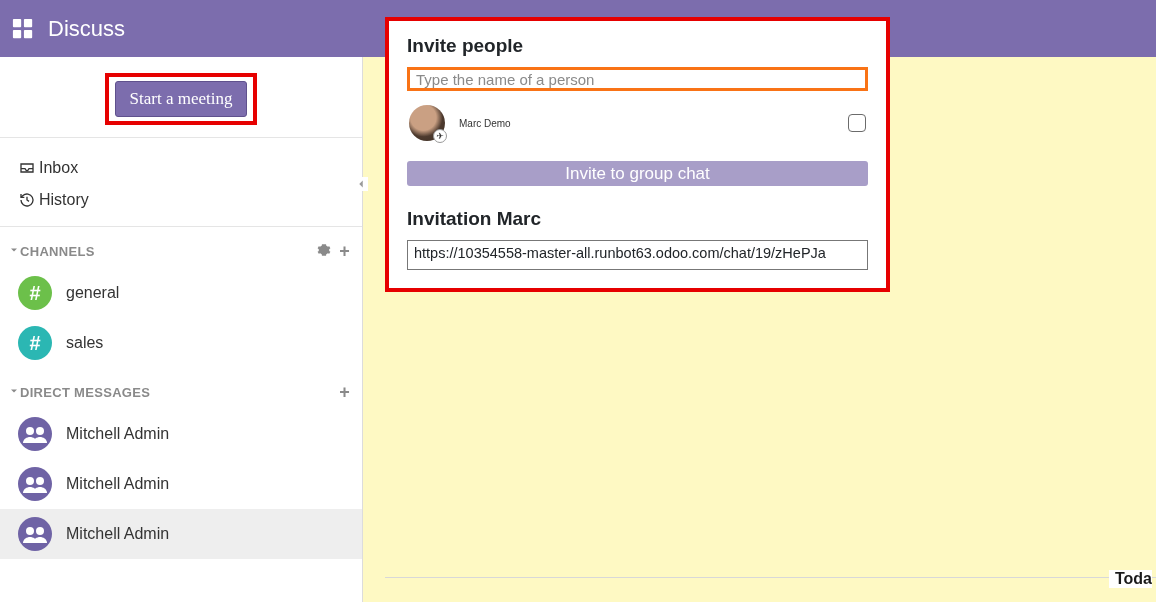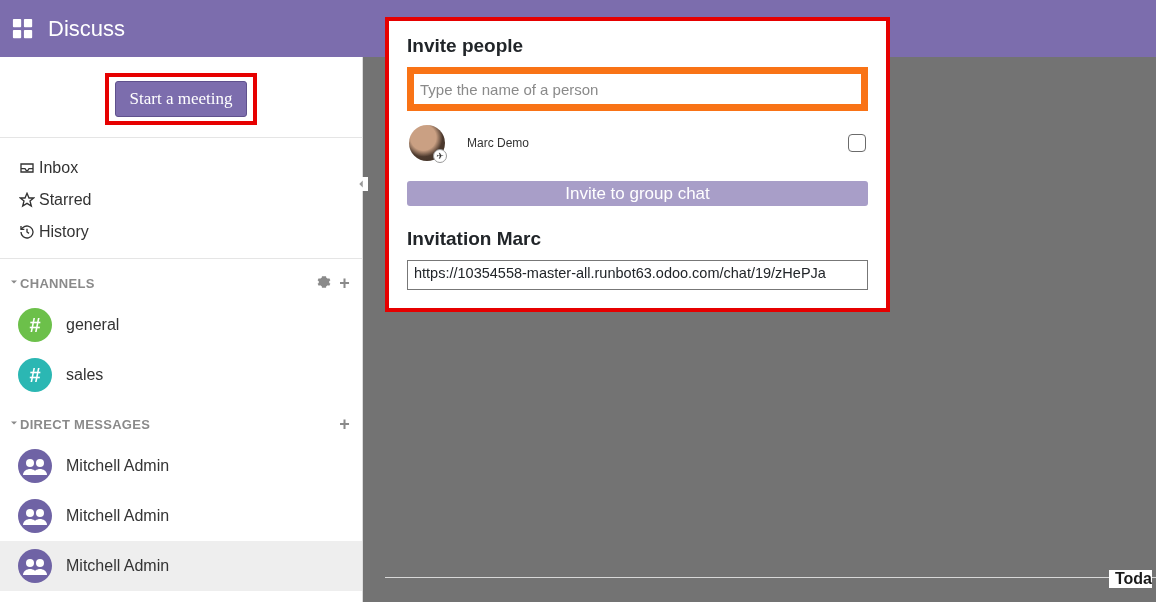--- a/index.html
+++ b/index.html
@@ -12,7 +12,7 @@
   
   .body-row { display: flex; height: calc(602px - 57px); }
   .sidebar { width: 363px; flex: 0 0 363px; border-right: 1px solid #dcdcdc; overflow: hidden; background: #fff; }
-  .main { flex: 1; position: relative; background: #737373; }
+  .main { flex: 1; position: relative; background: #fef9c3; }
   
   .meeting-wrap { text-align: center; padding: 16px 0 12px; border-bottom: 1px solid #e5e5e5; }
   .meeting-btn { display: inline-block; background: #7c6dad; color: #fff; border: 1px solid #5f518d; border-radius: 3px; padding: 7px 14px; font-size: 17px; cursor: pointer; font-family: Liberation Serif, serif; }

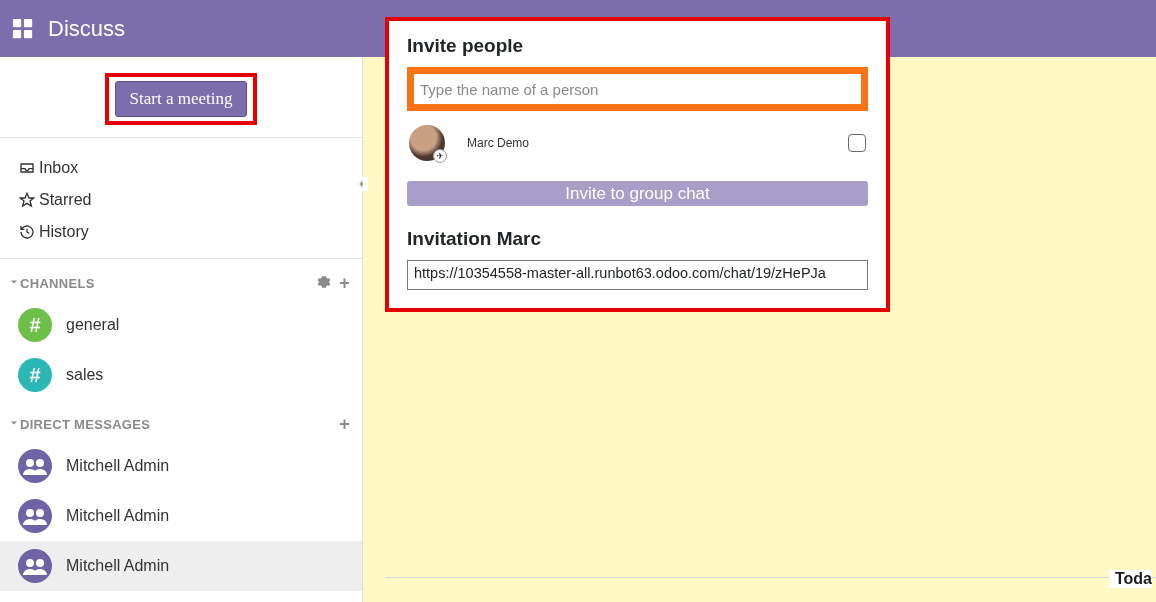--- a/index.html
+++ b/index.html
@@ -39,7 +39,7 @@
   
   .invite-panel { position: absolute; left: 22px; top: -40px; width: 505px; background: #fff; border: 4px solid #e60000; padding: 14px 18px 18px; }
   .sec-title { font-size: 19px; font-weight: 700; margin: 0 0 10px; }
-  .text-input { width: 100%; height: 44px; border: 7px solid #f97316; padding: 4px 6px; font-size: 15px; color: #333; }
+  .text-input { width: 100%; height: 24px; border: 3px solid #f97316; padding: 4px 6px; font-size: 15px; color: #333; }
   .text-input::placeholder { color: #8a8a8a; }
   .person-row { display: flex; align-items: center; gap: 14px; padding: 14px 2px 6px; }
   .person-name { flex: 1; font-size: 12px; color: #333; margin-left: 8px; }

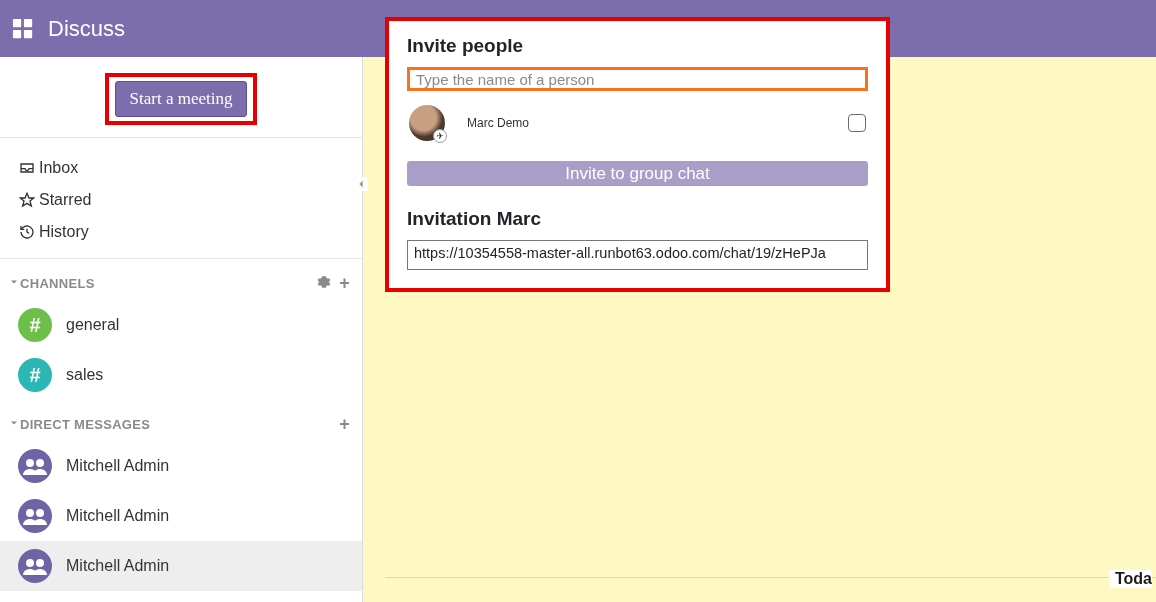--- a/index.html
+++ b/index.html
@@ -42,7 +42,7 @@
   .text-input { width: 100%; height: 24px; border: 3px solid #f97316; padding: 4px 6px; font-size: 15px; color: #333; }
   .text-input::placeholder { color: #8a8a8a; }
   .person-row { display: flex; align-items: center; gap: 14px; padding: 14px 2px 6px; }
-  .person-name { flex: 1; font-size: 12px; color: #333; margin-left: 8px; }
+  .person-name { flex: 1; font-size: 10px; color: #333; }
   .avatar-photo { width: 36px; height: 36px; border-radius: 50%; background: radial-gradient(circle at 40% 35%, #caa083 0 40%, #4d3a2e 60%, #3a2e24 100%); position: relative; }
   .avatar-photo .status-dot { position: absolute; right: -2px; bottom: -2px; width: 14px; height: 14px; border-radius: 50%; background: #fff; border: 1px solid #999; display: flex; align-items: center; justify-content: center; font-size: 9px; color:#333; }
   .sq-check { width: 18px; height: 18px; border: 1.5px solid #6b6b6b; border-radius: 4px; cursor: pointer; }

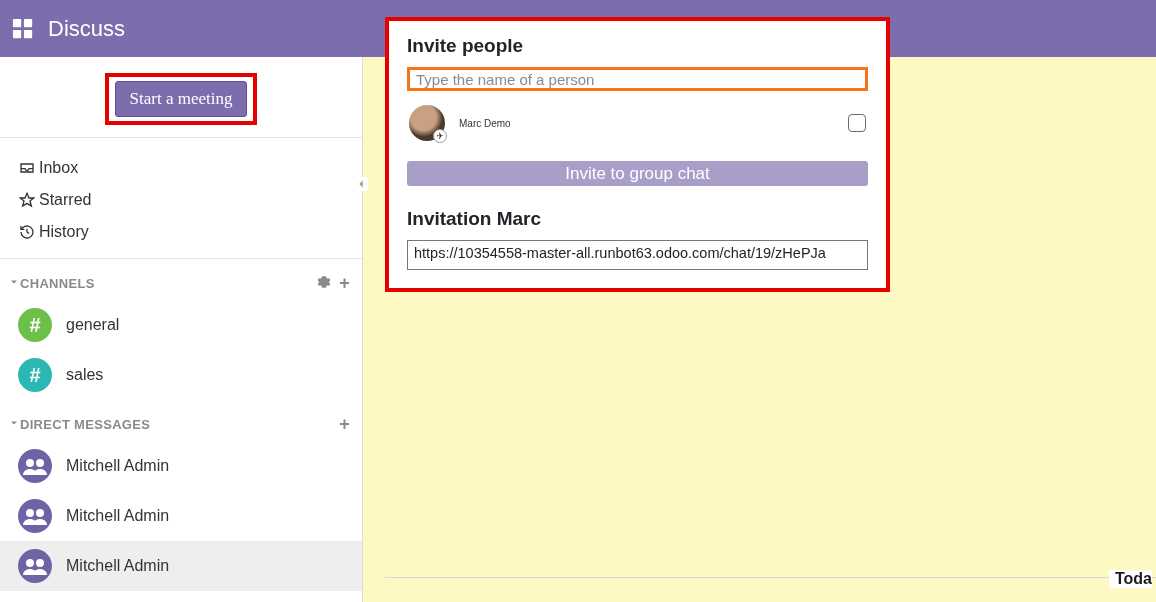--- a/index.html
+++ b/index.html
@@ -95,14 +95,6 @@
       <div class="mailbox-item">
         <span class="mi-icon">
           <svg width="16" height="16" viewBox="0 0 24 24" fill="none" stroke="#333" stroke-width="2">
-              <polygon points="12 2 15 9 22 9 16.5 13.5 18.5 21 12 17 5.5 21 7.5 13.5 2 9 9 9"></polygon>
-            </svg>
-        </span>
-        <span>Starred</span>
-      </div>
-      <div class="mailbox-item">
-        <span class="mi-icon">
-          <svg width="16" height="16" viewBox="0 0 24 24" fill="none" stroke="#333" stroke-width="2">
               <path d="M3 12a9 9 0 1 0 3-6.7L3 8"></path>
               <polyline points="3 3 3 8 8 8"></polyline>
               <polyline points="12 7 12 12 15 14"></polyline>

